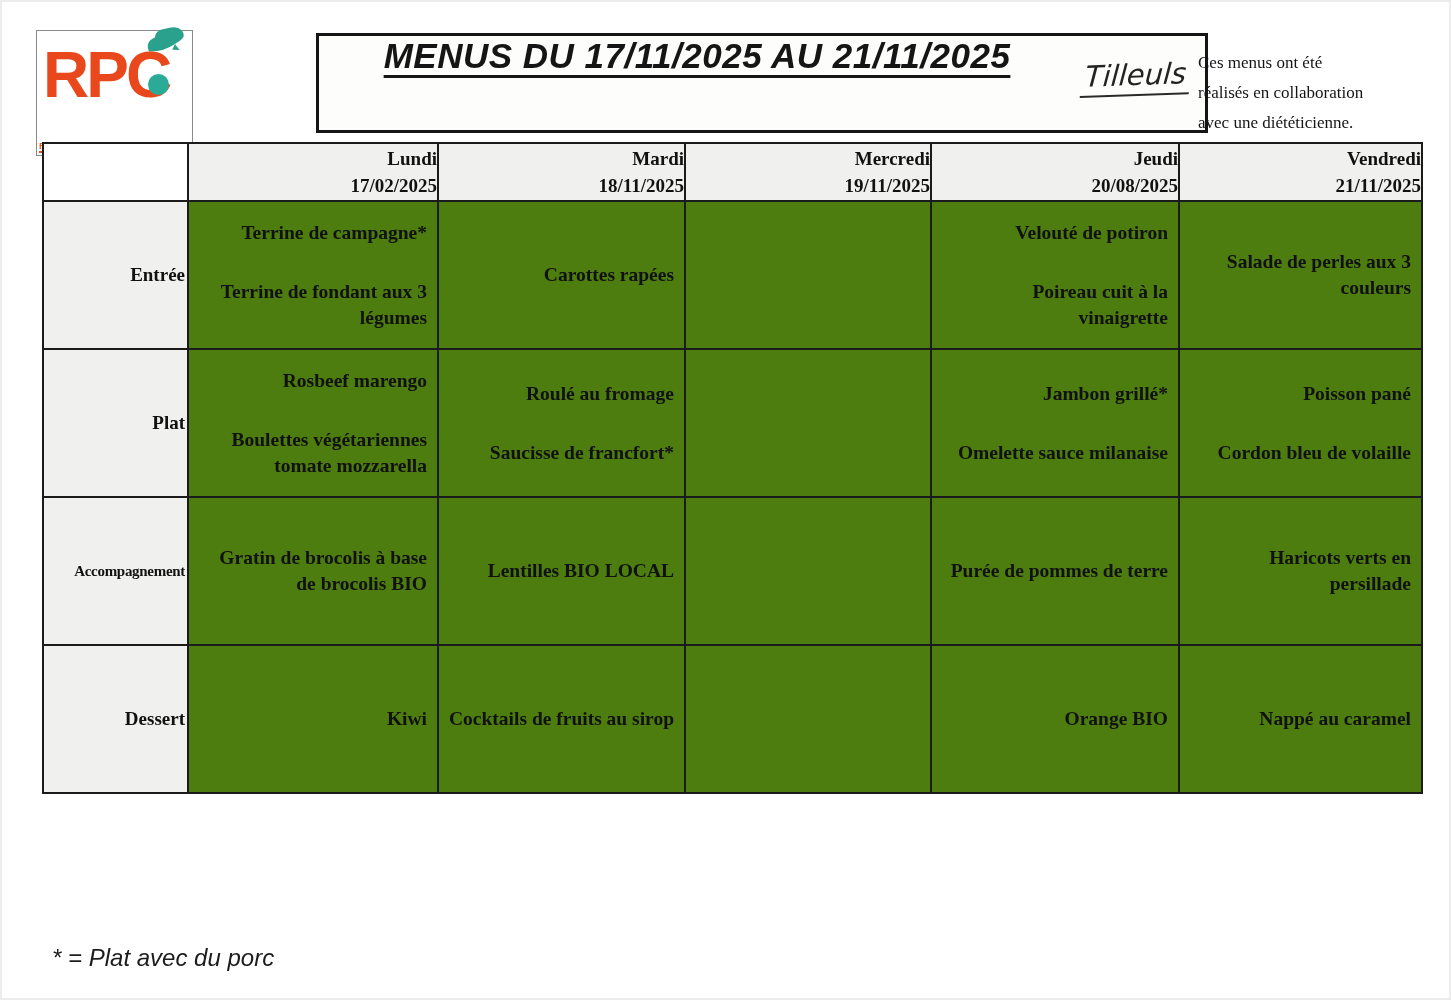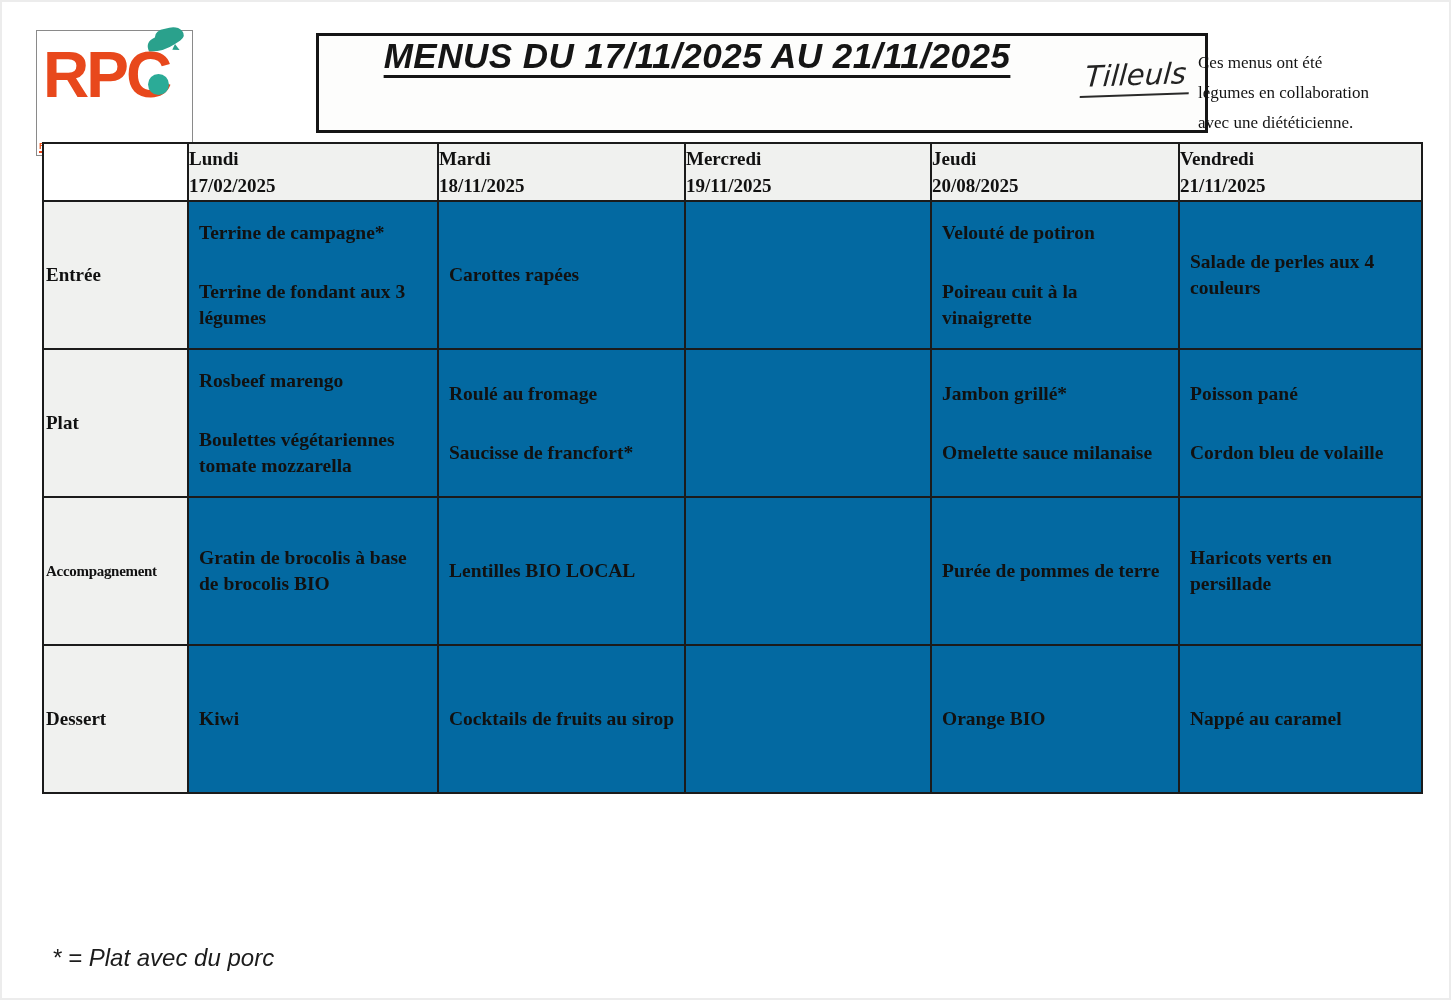--- a/index.html
+++ b/index.html
@@ -119,7 +119,7 @@
 
   <div class="note">
     <div>Ces menus ont été</div>
-    <div>légumes en collaboration</div>
+    <div>réalisés en collaboration</div>
     <div>avec une diététicienne.</div>
   </div>
 

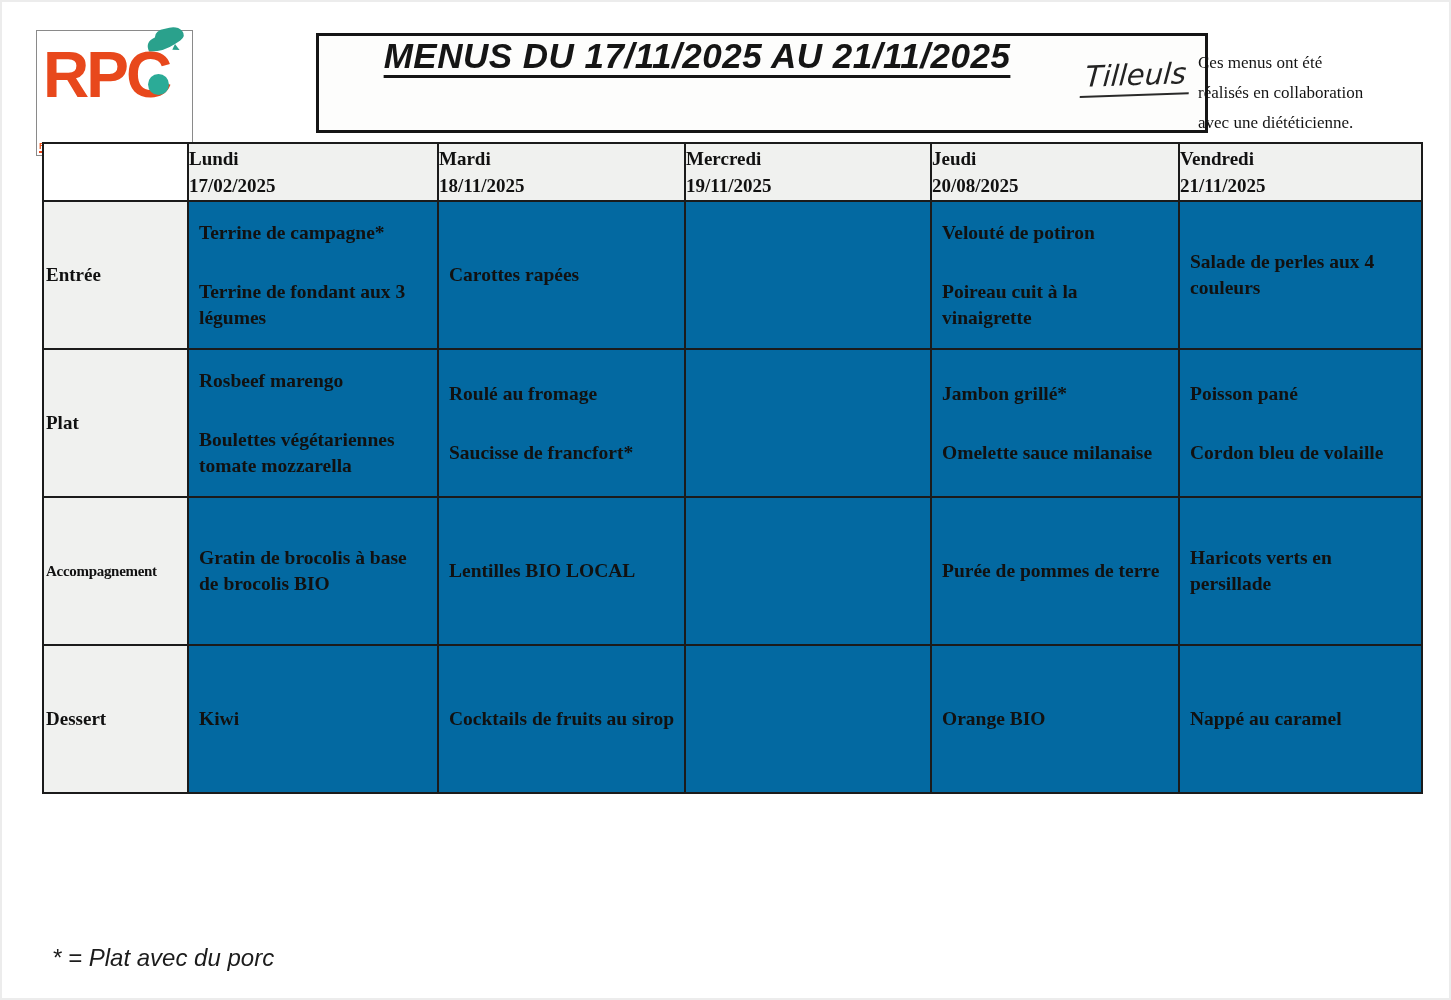--- a/index.html
+++ b/index.html
@@ -75,7 +75,7 @@
   }
   table.menu th, table.menu td {
     border:2px solid #1b1b1b;
-    text-align:left; vertical-align:middle;
+    text-align:right; vertical-align:middle;
     font-family:"Liberation Serif", serif;
     color:#111;
   }

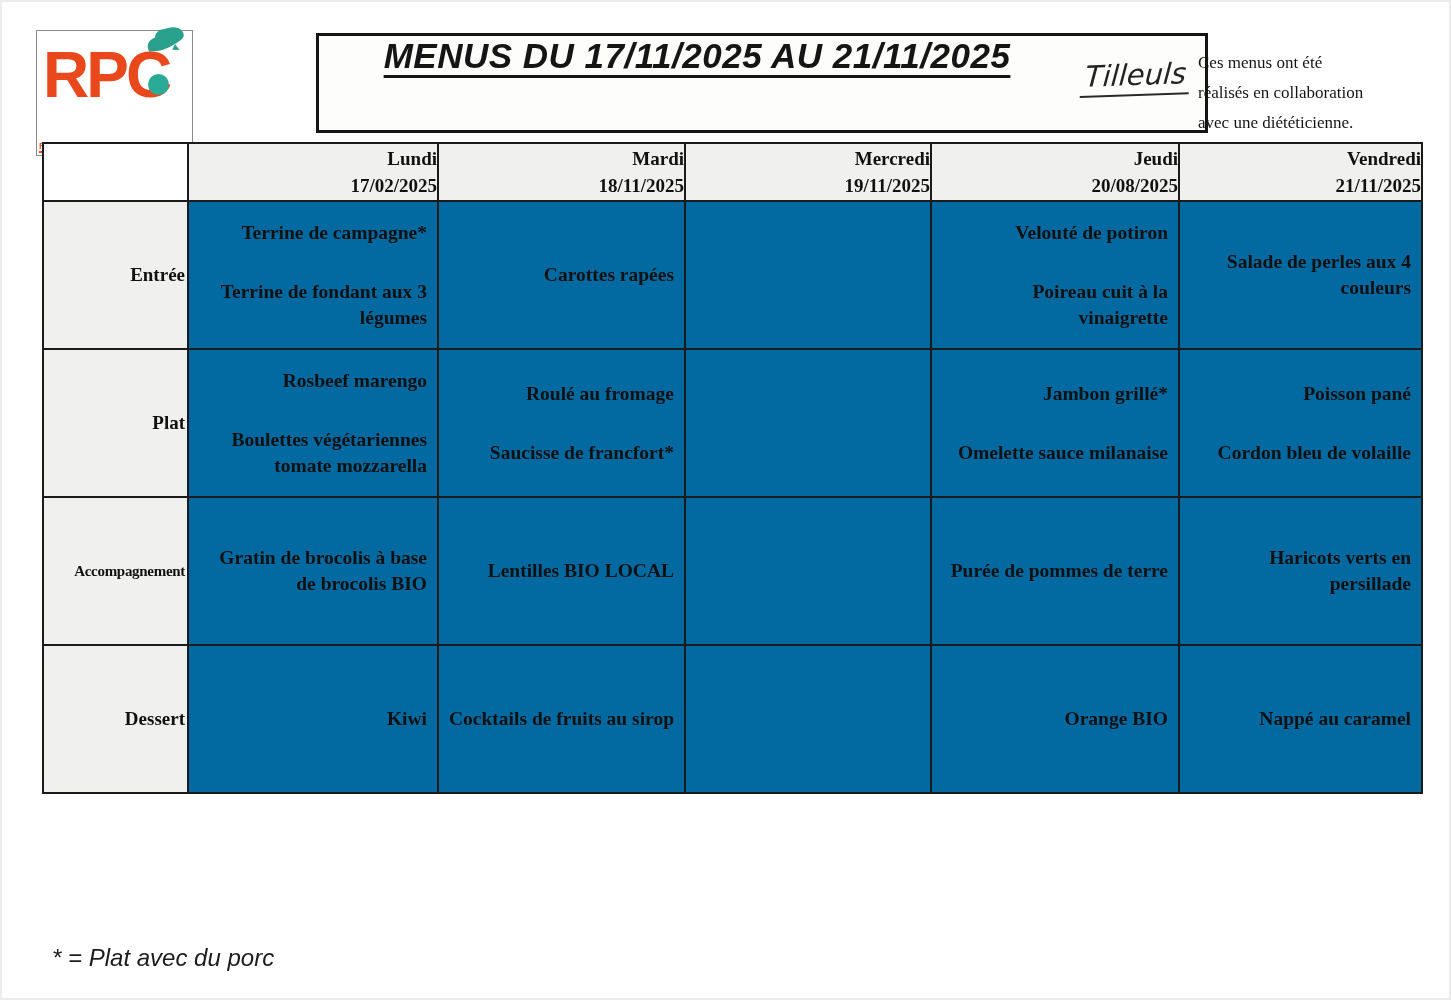--- a/index.html
+++ b/index.html
@@ -85,7 +85,7 @@
     background:#f0f1ef; font-size:19px; font-weight:bold; padding:0 2px;
   }
   th.cat.small { font-size:15px; letter-spacing:-0.3px; }
-  td.cell { background:#0369a1; padding:6px 10px; }
+  td.cell { background:#4d7c0f; padding:6px 10px; }
   tbody tr { height:148px; }
   .item { font-size:19.5px; font-weight:bold; line-height:26px; }
   .item + .item { margin-top:33px; }

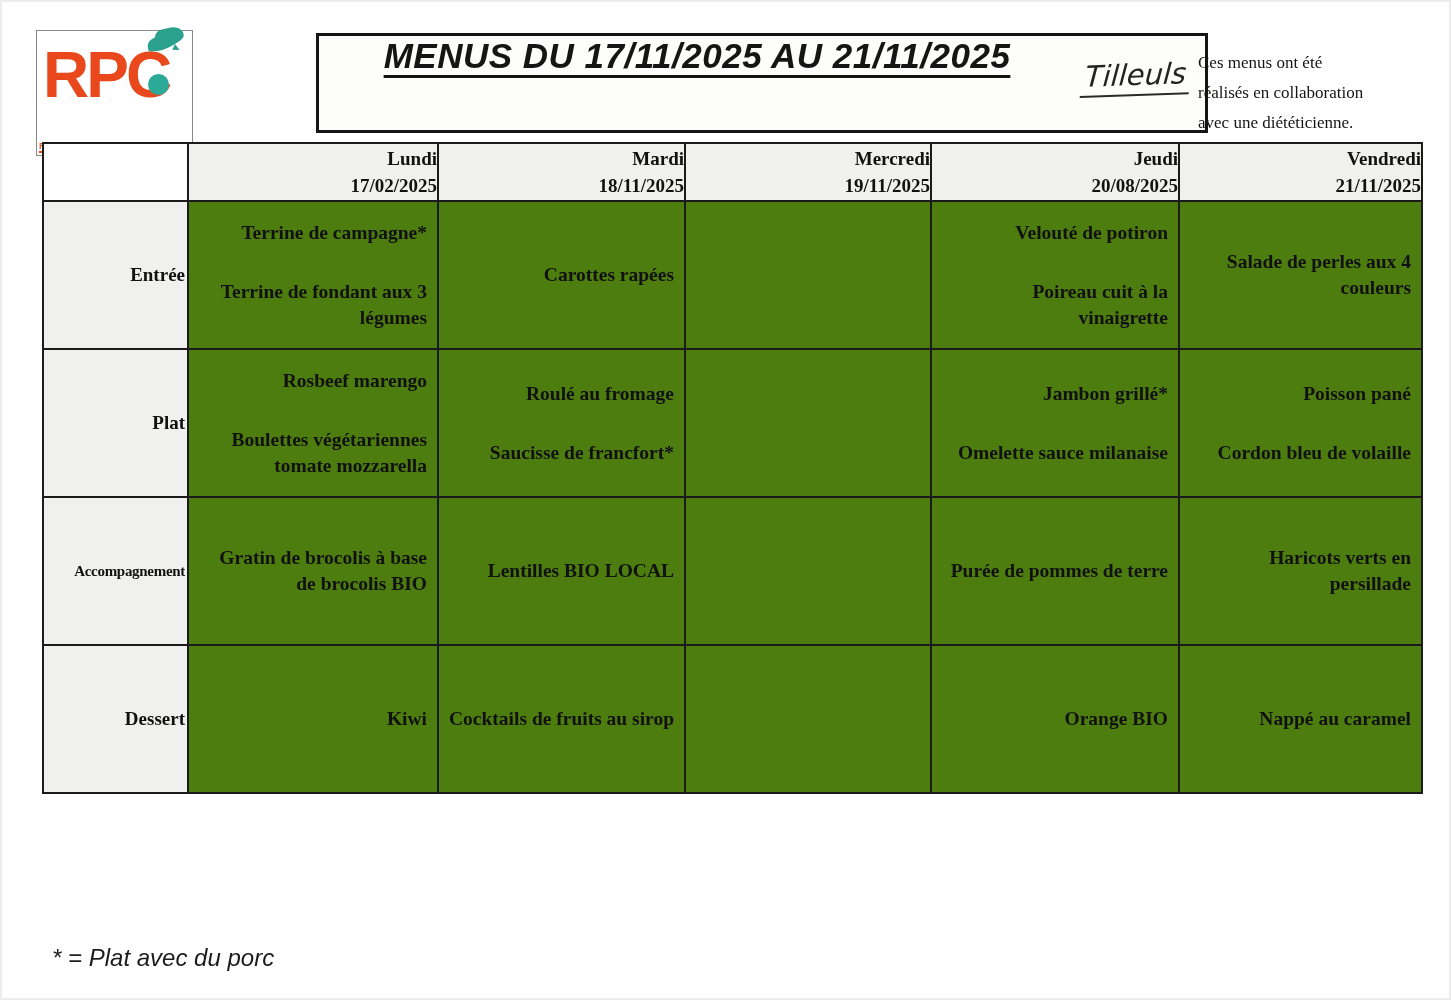--- a/index.html
+++ b/index.html
@@ -173,7 +173,7 @@
             <div class="item">Poireau cuit à la vinaigrette</div>
           </td>
           <td class="cell">
-            <div class="item">Salade de perles aux 4 couleurs</div>
+            <div class="item">Salade de perles aux 3 couleurs</div>
           </td>
         </tr>
         <tr>

